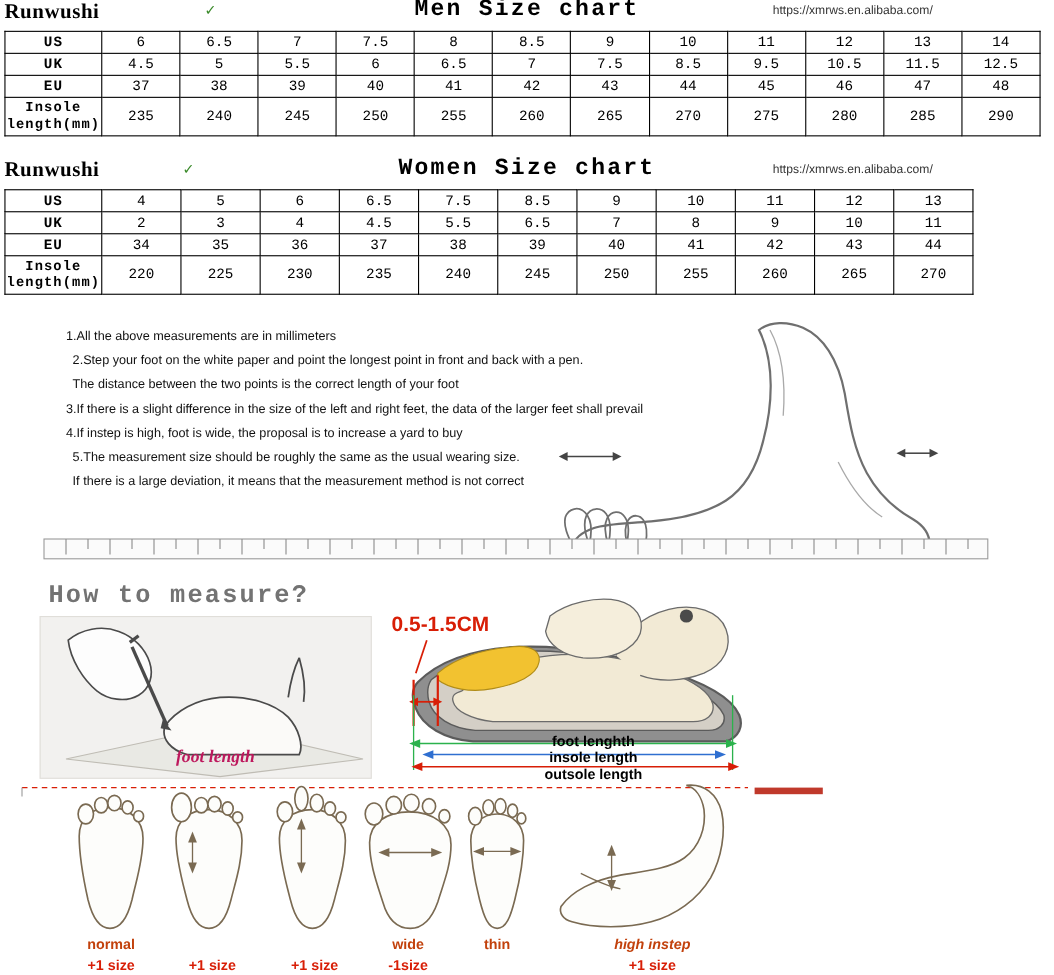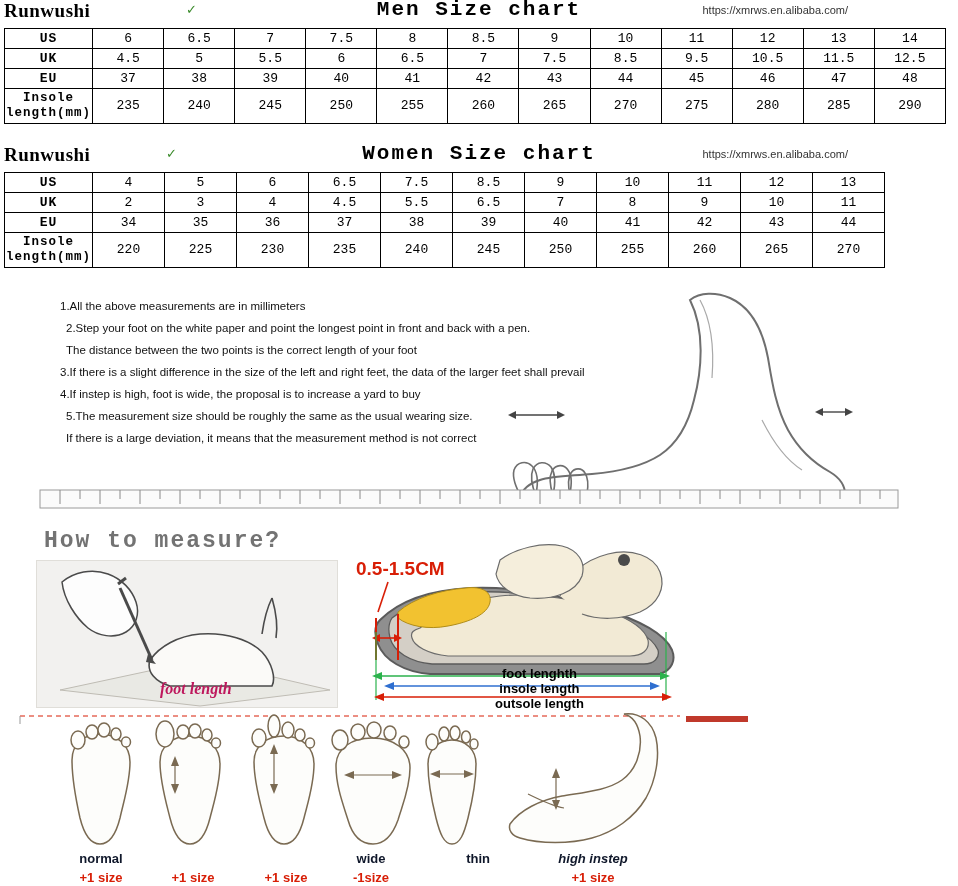--- a/index.html
+++ b/index.html
@@ -137,7 +137,7 @@
     font-size:13px;
     font-weight:bold;
     text-align:center;
-    color:#0f172a;
+    color:#c2410c;
   }
   .foot-sub{
     position:absolute;

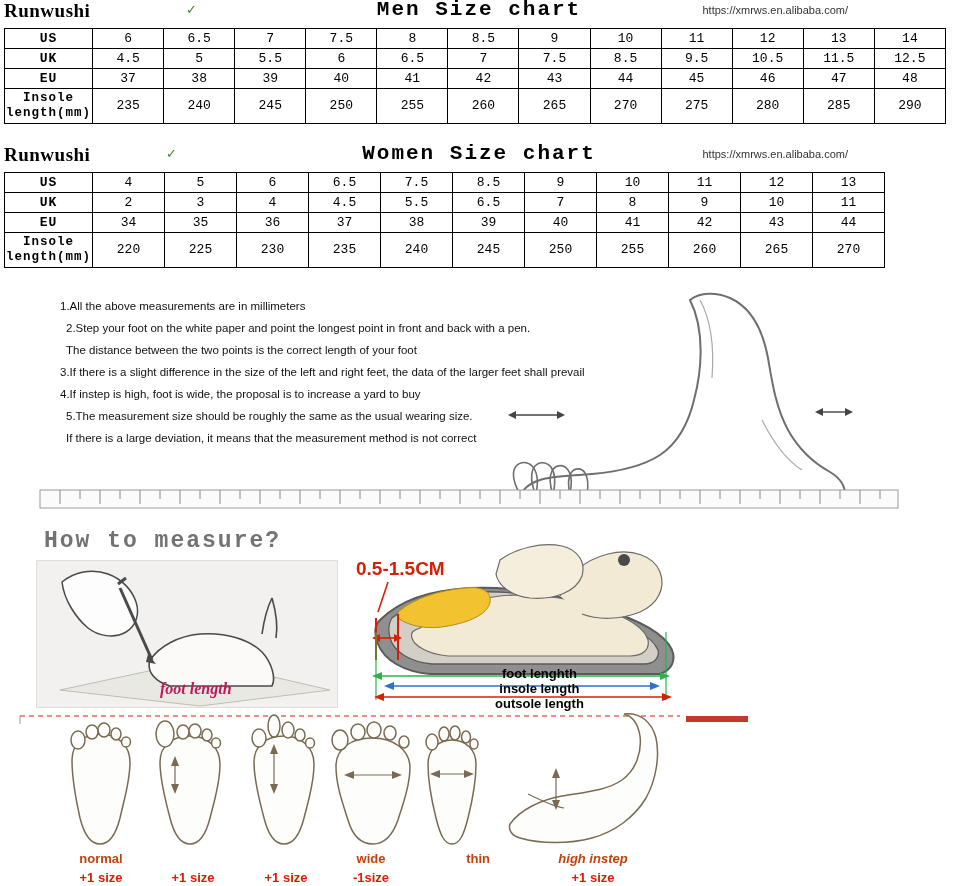--- a/index.html
+++ b/index.html
@@ -577,7 +577,7 @@
 <div class="foot-caption" style="left:330px;top:851px;width:82px;">wide</div>
 <div class="foot-sub" style="left:330px;top:870px;width:82px;">-1size</div>
 
-<div class="foot-caption" style="left:414px;top:851px;width:76px;text-align:right;">thin</div>
+<div class="foot-caption" style="left:414px;top:851px;width:76px;">thin</div>
 <div class="foot-sub" style="left:414px;top:870px;width:76px;"></div>
 
 <div class="foot-caption" style="left:524px;top:851px;width:138px;font-style:italic;">high instep</div>

